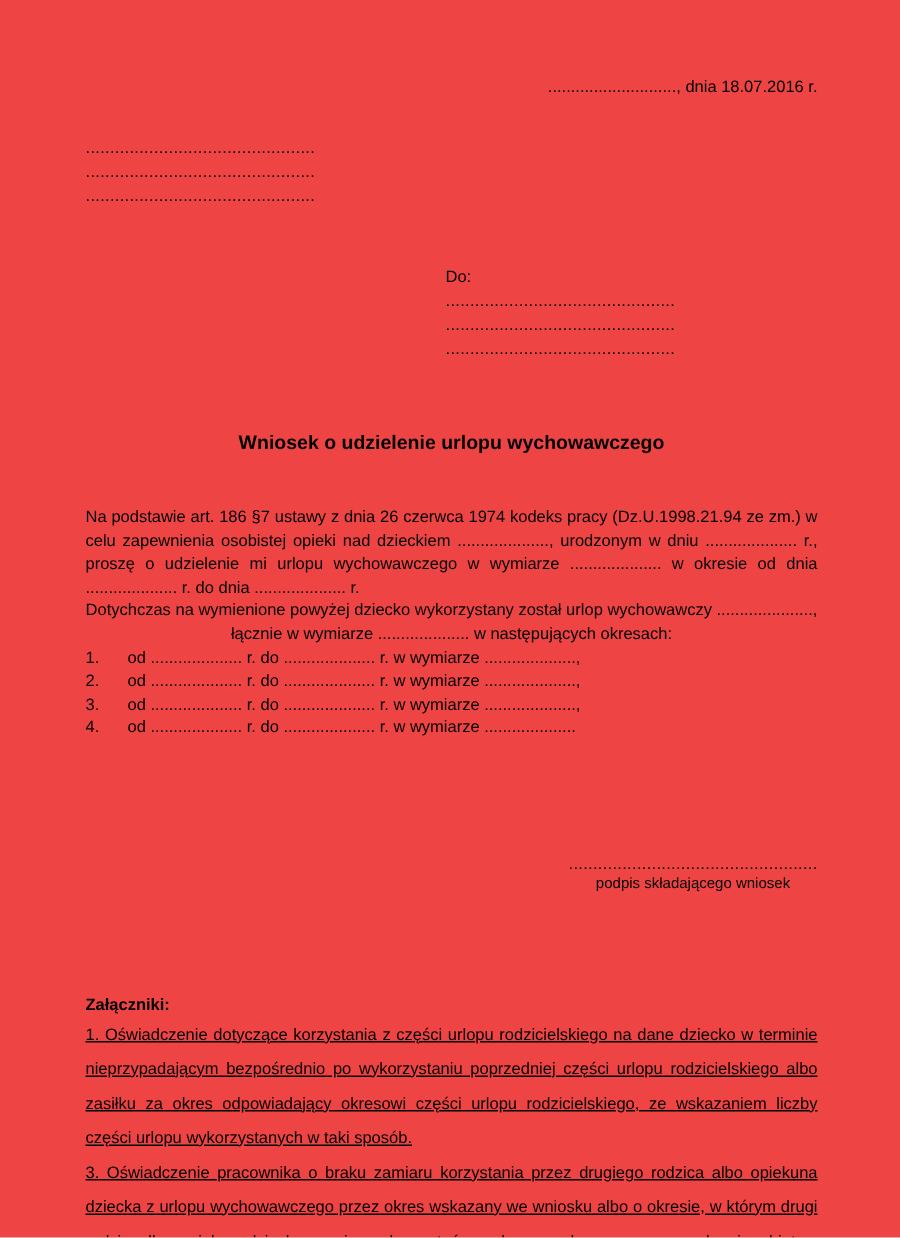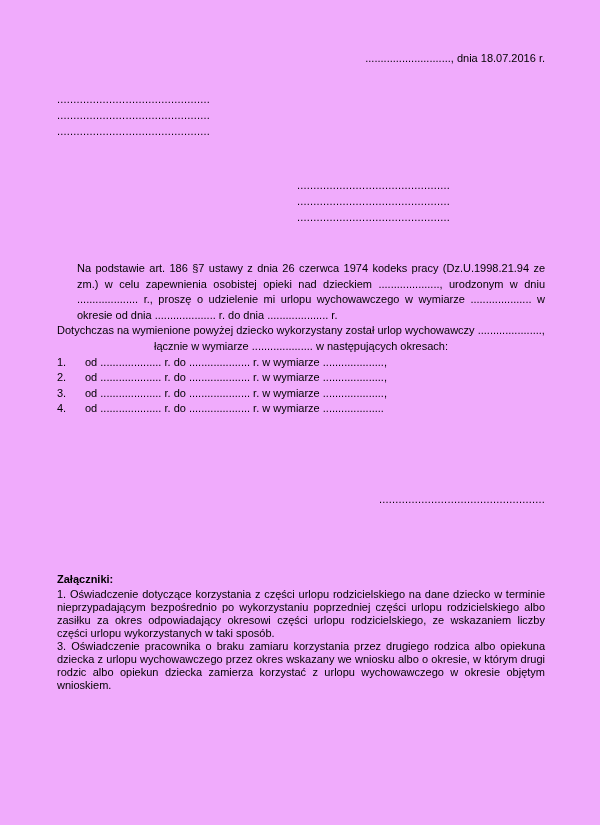--- a/index.html
+++ b/index.html
@@ -12,7 +12,7 @@
     width: 600px;
     height: 825px;
     margin: 0;
-    background: #f0abfc;
+    background: #ef4444;
     color: #000000;
     font-family: "Liberation Sans", "DejaVu Sans", sans-serif;
     font-size: 11px;

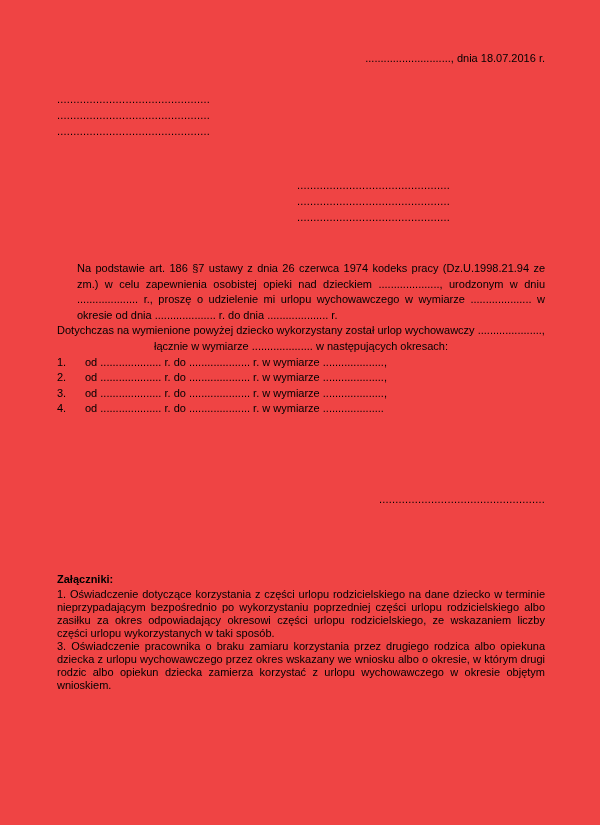--- a/index.html
+++ b/index.html
@@ -106,6 +106,7 @@
   </div>
 
   <div class="recipient-block">
+    <div>Do:</div>
     <div class="dotted-line">...............................................</div>
     <div class="dotted-line">...............................................</div>
     <div class="dotted-line">...............................................</div>

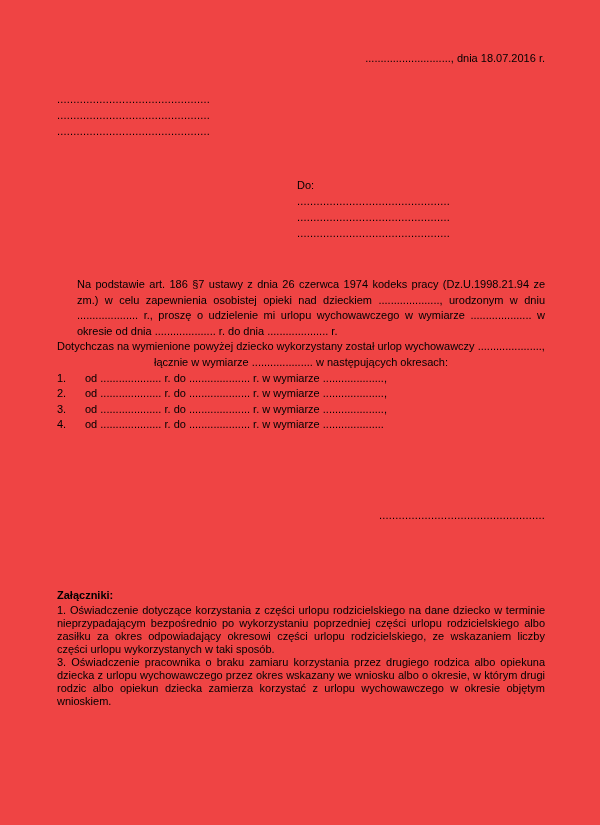--- a/index.html
+++ b/index.html
@@ -112,6 +112,7 @@
     <div class="dotted-line">...............................................</div>
   </div>
 
+  <div class="doc-title">Wniosek o udzielenie urlopu wychowawczego</div>
 
   <div class="para-justified">Na podstawie art. 186 §7 ustawy z dnia 26 czerwca 1974 kodeks pracy (Dz.U.1998.21.94 ze zm.) w celu zapewnienia osobistej opieki nad dzieckiem ...................., urodzonym w dniu .................... r., proszę o udzielenie mi urlopu wychowawczego w wymiarze .................... w okresie od dnia .................... r. do dnia .................... r.</div>
 

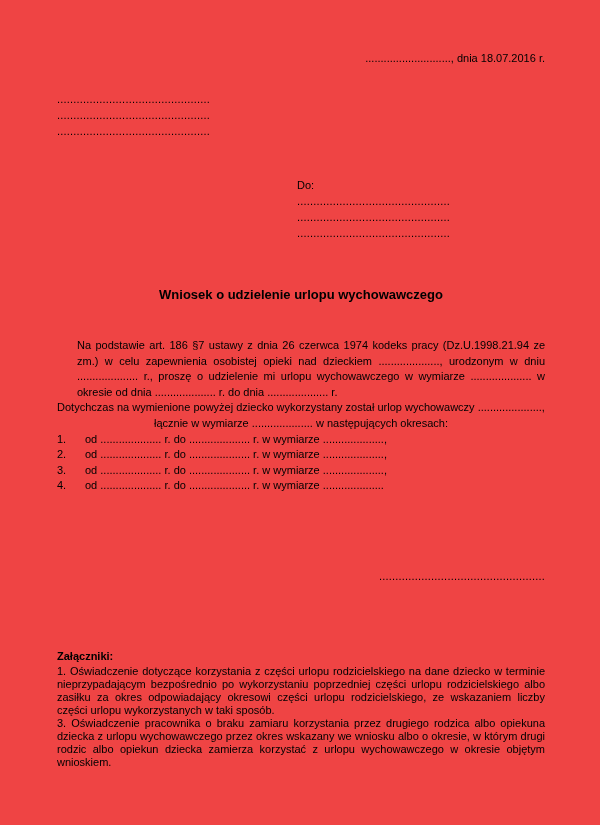--- a/index.html
+++ b/index.html
@@ -49,7 +49,6 @@
     margin-top: 36px;
     text-align: justify;
     line-height: 15.6px;
-    margin-left: 20px;
   }
   .para-left {
     text-align: center;

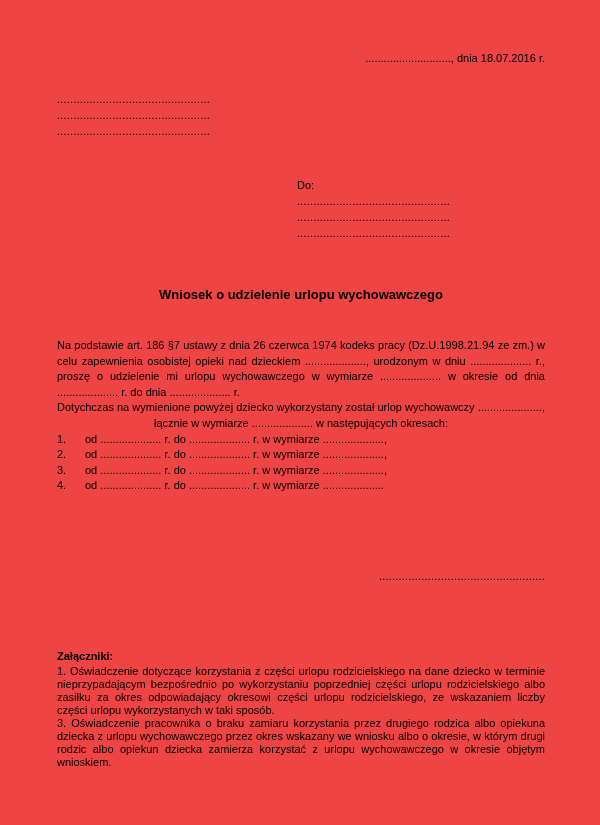--- a/index.html
+++ b/index.html
@@ -138,6 +138,7 @@
 
   <div class="signature-block">
     <div class="signature-line">...................................................</div>
+    <div class="signature-label">podpis składającego wniosek</div>
   </div>
 
   <div class="attachments-block">

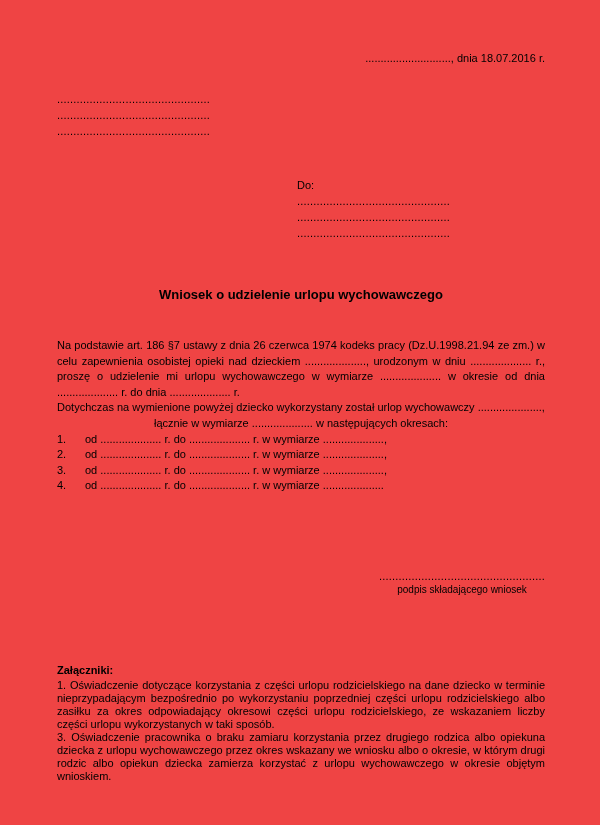--- a/index.html
+++ b/index.html
@@ -88,7 +88,8 @@
   }
   .attachment-item {
     text-align: justify;
-    line-height: 13px;
+    line-height: 23px;
+    text-decoration: underline;
   }
 </style>
 </head>

